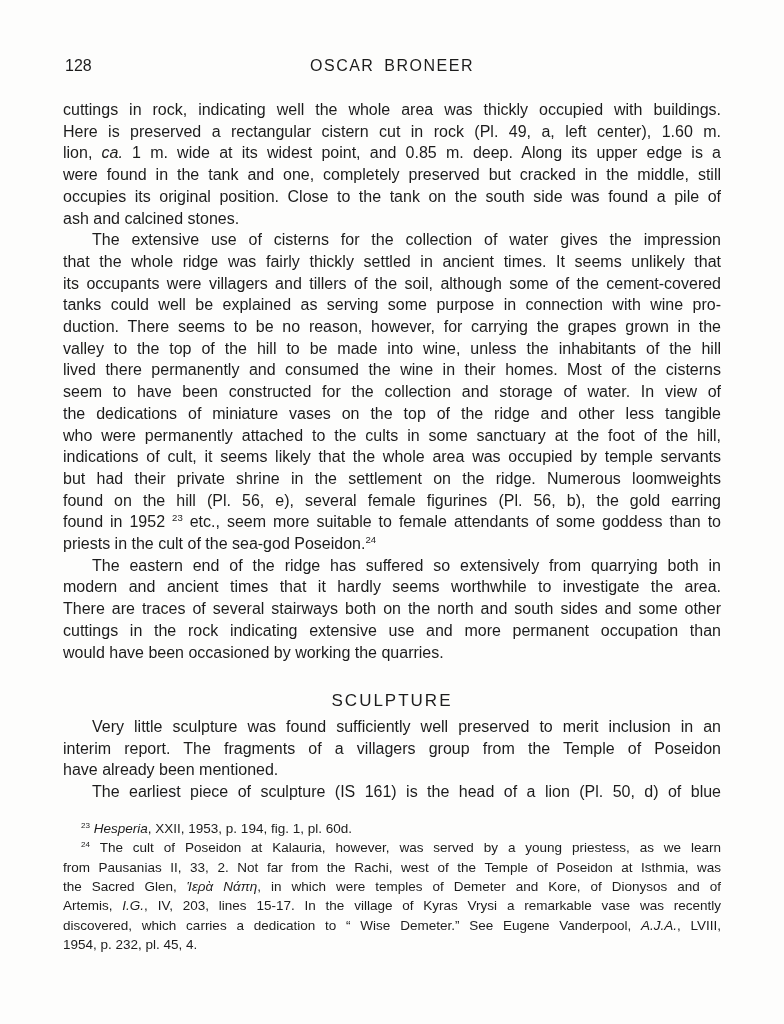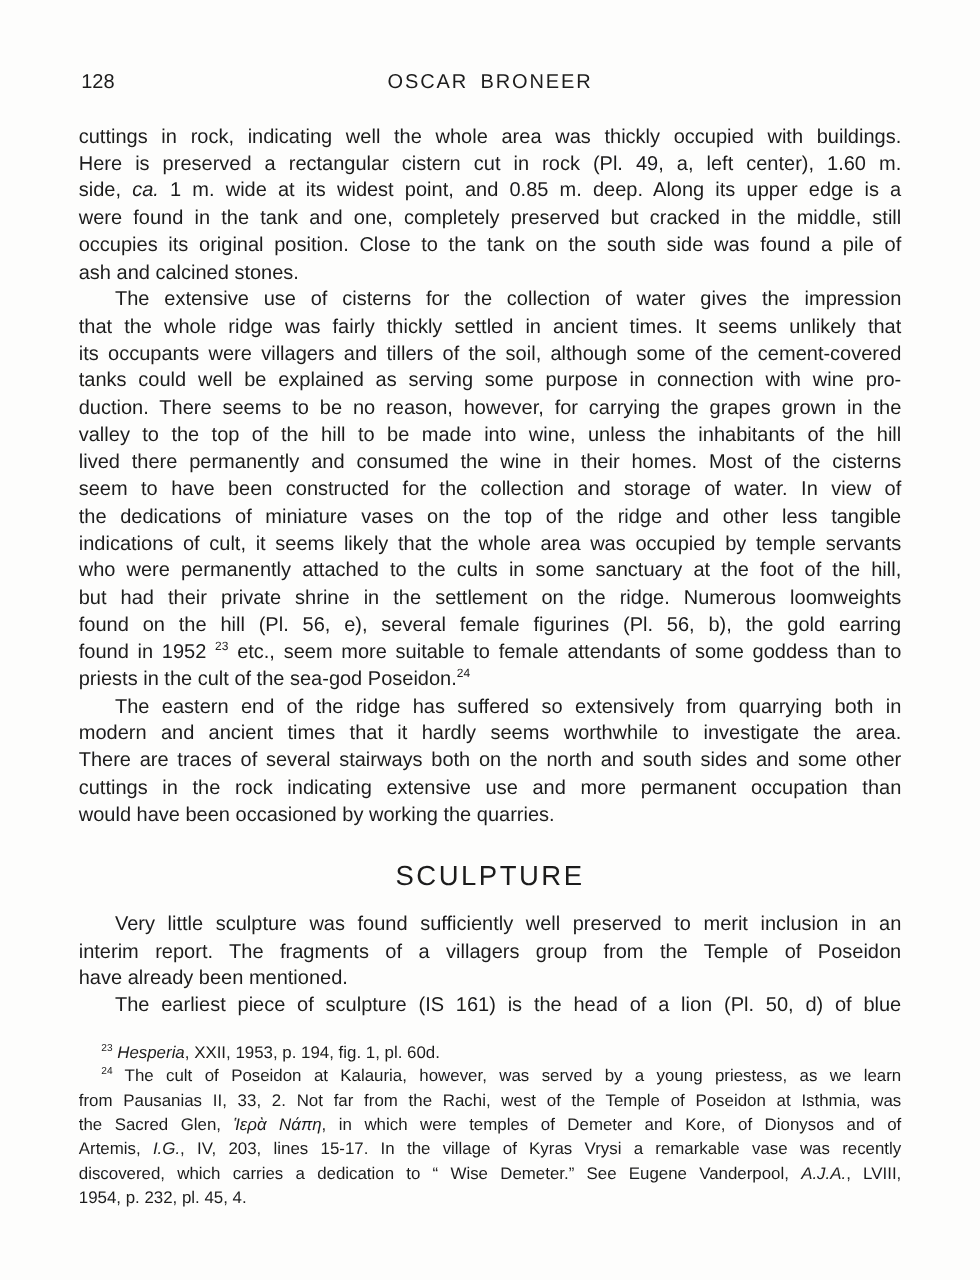--- a/index.html
+++ b/index.html
@@ -79,7 +79,7 @@
         <div class="para">
           <div class="line"><span>cuttings in rock, indicating well the whole area was thickly occupied with buildings.</span></div>
           <div class="line"><span>Here is preserved a rectangular cistern cut in rock (Pl. 49, a, left center), 1.60 m.</span></div>
-          <div class="line"><span>side, </span><i>ca.</i><span> 1 m. wide at its widest point, and 0.85 m. deep. Along its upper edge is a</span></div>
+          <div class="line"><span>lion, </span><i>ca.</i><span> 1 m. wide at its widest point, and 0.85 m. deep. Along its upper edge is a</span></div>
           <div class="line"><span>were found in the tank and one, completely preserved but cracked in the middle, still</span></div>
           <div class="line"><span>occupies its original position. Close to the tank on the south side was found a pile of</span></div>
           <div class="line last"><span>ash and calcined stones.</span></div>

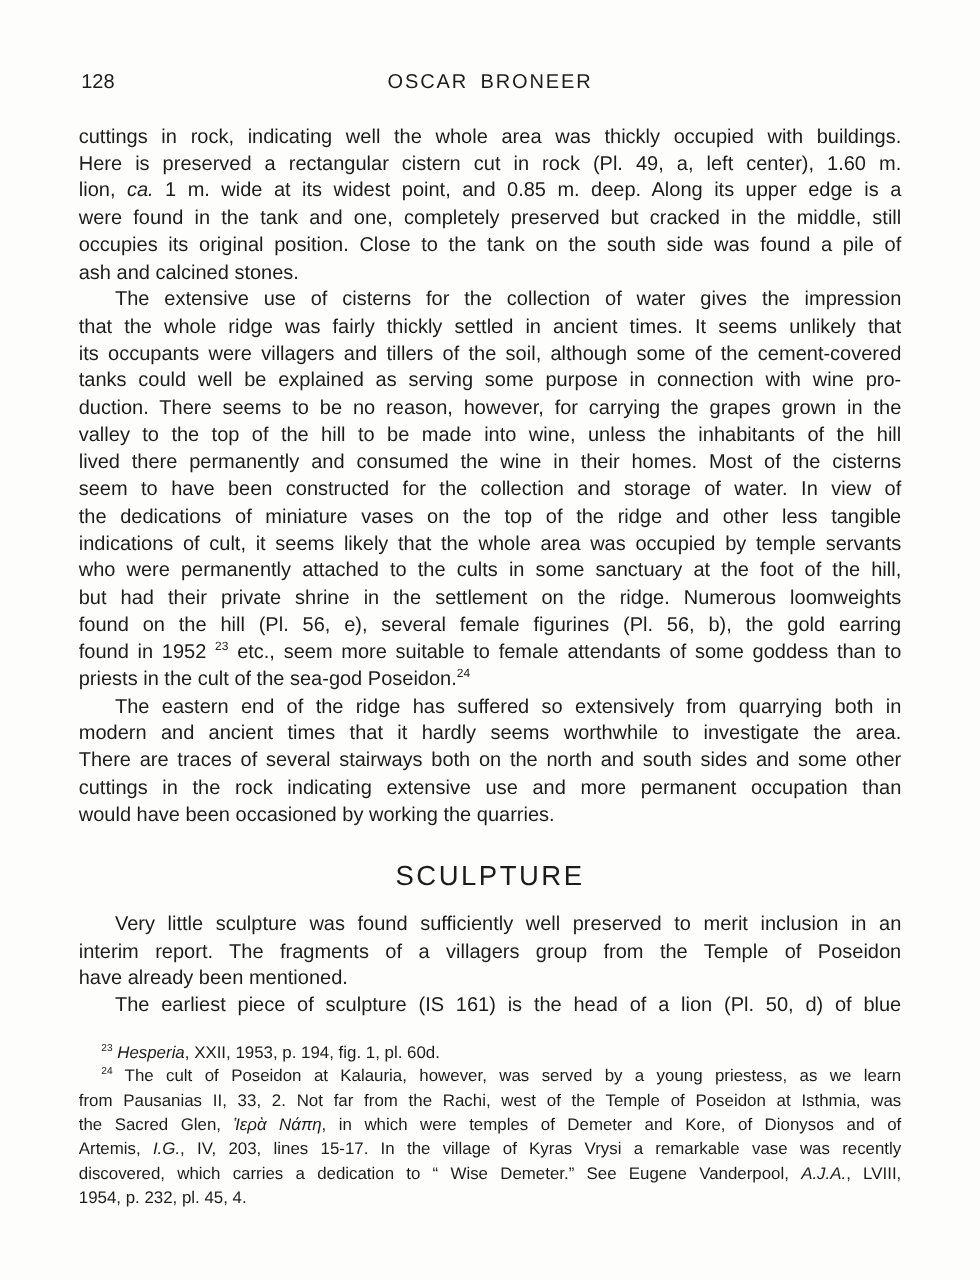--- a/index.html
+++ b/index.html
@@ -94,8 +94,8 @@
           <div class="line"><span>lived there permanently and consumed the wine in their homes. Most of the cisterns</span></div>
           <div class="line"><span>seem to have been constructed for the collection and storage of water. In view of</span></div>
           <div class="line"><span>the dedications of miniature vases on the top of the ridge and other less tangible</span></div>
+          <div class="line"><span>who were permanently attached to the cults in some sanctuary at the foot of the hill,</span></div>
           <div class="line"><span>indications of cult, it seems likely that the whole area was occupied by temple servants</span></div>
-          <div class="line"><span>who were permanently attached to the cults in some sanctuary at the foot of the hill,</span></div>
           <div class="line"><span>but had their private shrine in the settlement on the ridge. Numerous loomweights</span></div>
           <div class="line"><span>found on the hill (Pl. 56, e), several female figurines (Pl. 56, b), the gold earring</span></div>
           <div class="line"><span>found in 1952 </span><sup>23</sup><span> etc., seem more suitable to female attendants of some goddess than to</span></div>

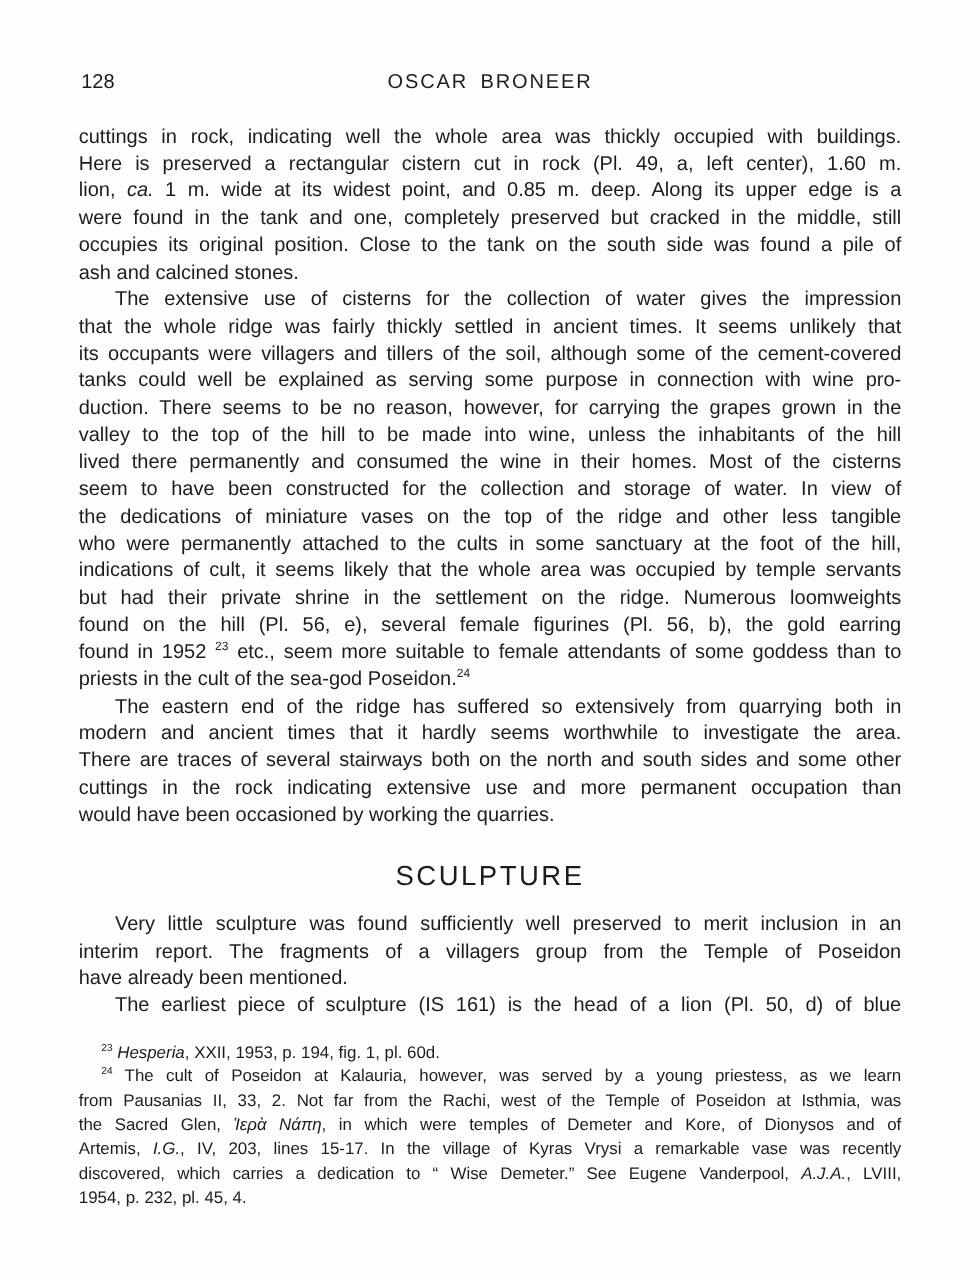--- a/index.html
+++ b/index.html
@@ -51,11 +51,11 @@
   }
   i { font-style: italic; }
   .section-heading {
-    font-size: 22px;
+    font-size: 17px;
     font-weight: normal;
     text-align: center;
     letter-spacing: 2px;
-    margin: 27px 0 17px 0;
+    margin: 27px 0 4px 0;
   }
   .footnotes {
     margin-top: 16px;

